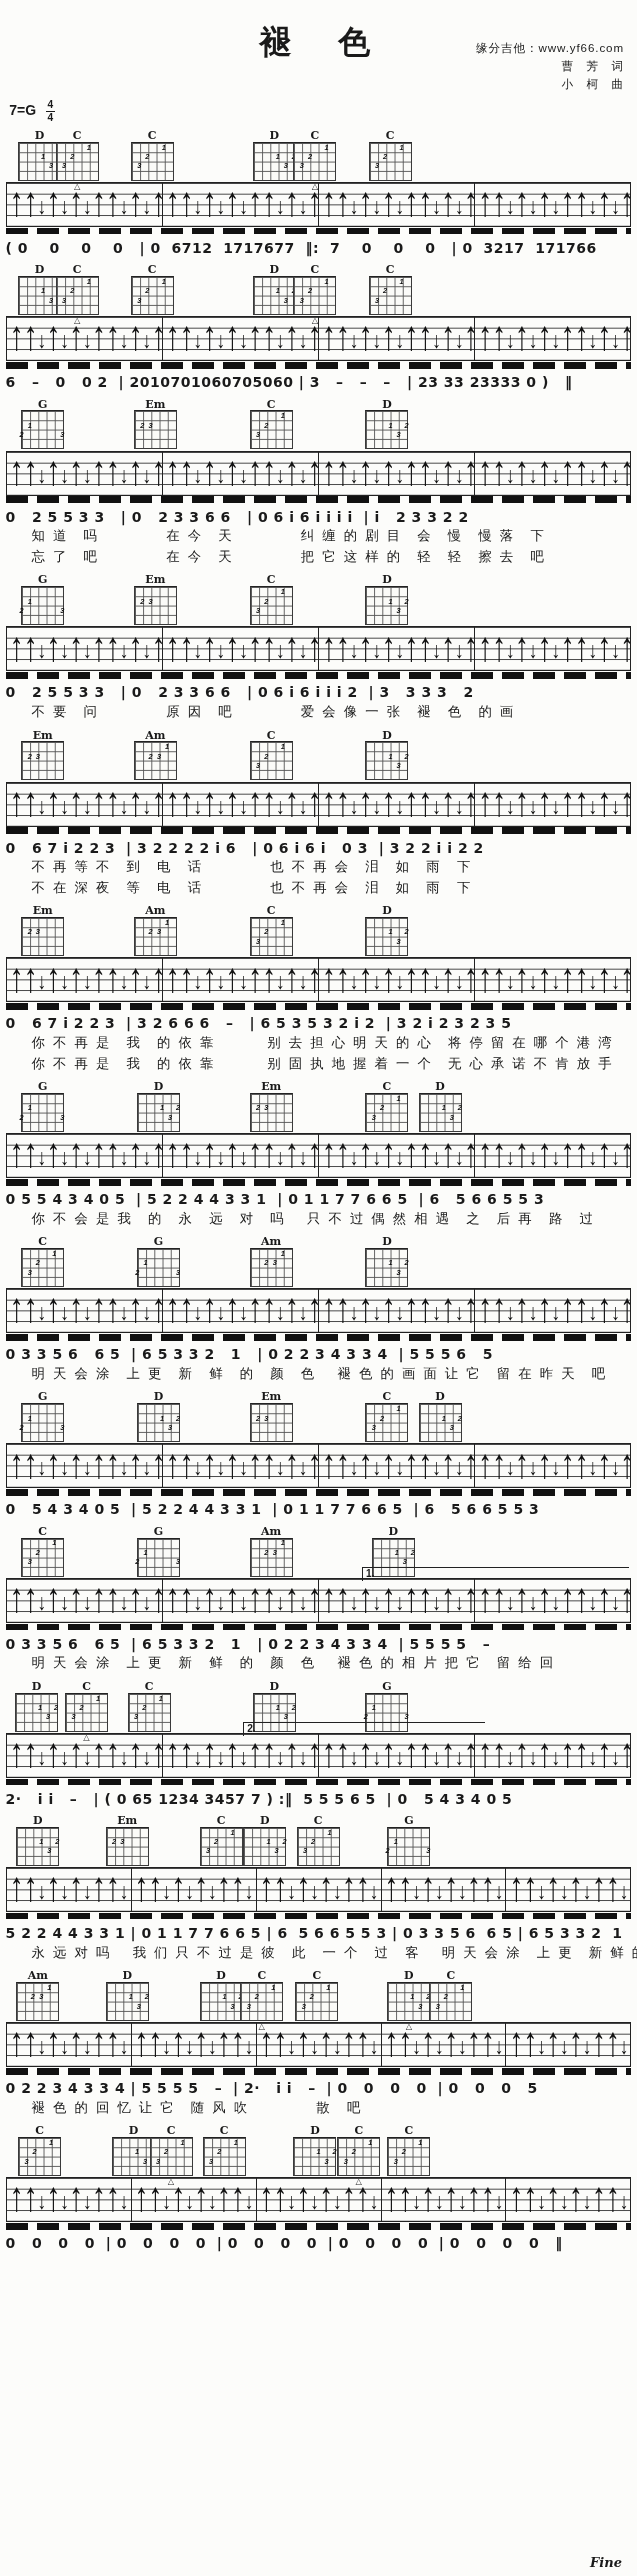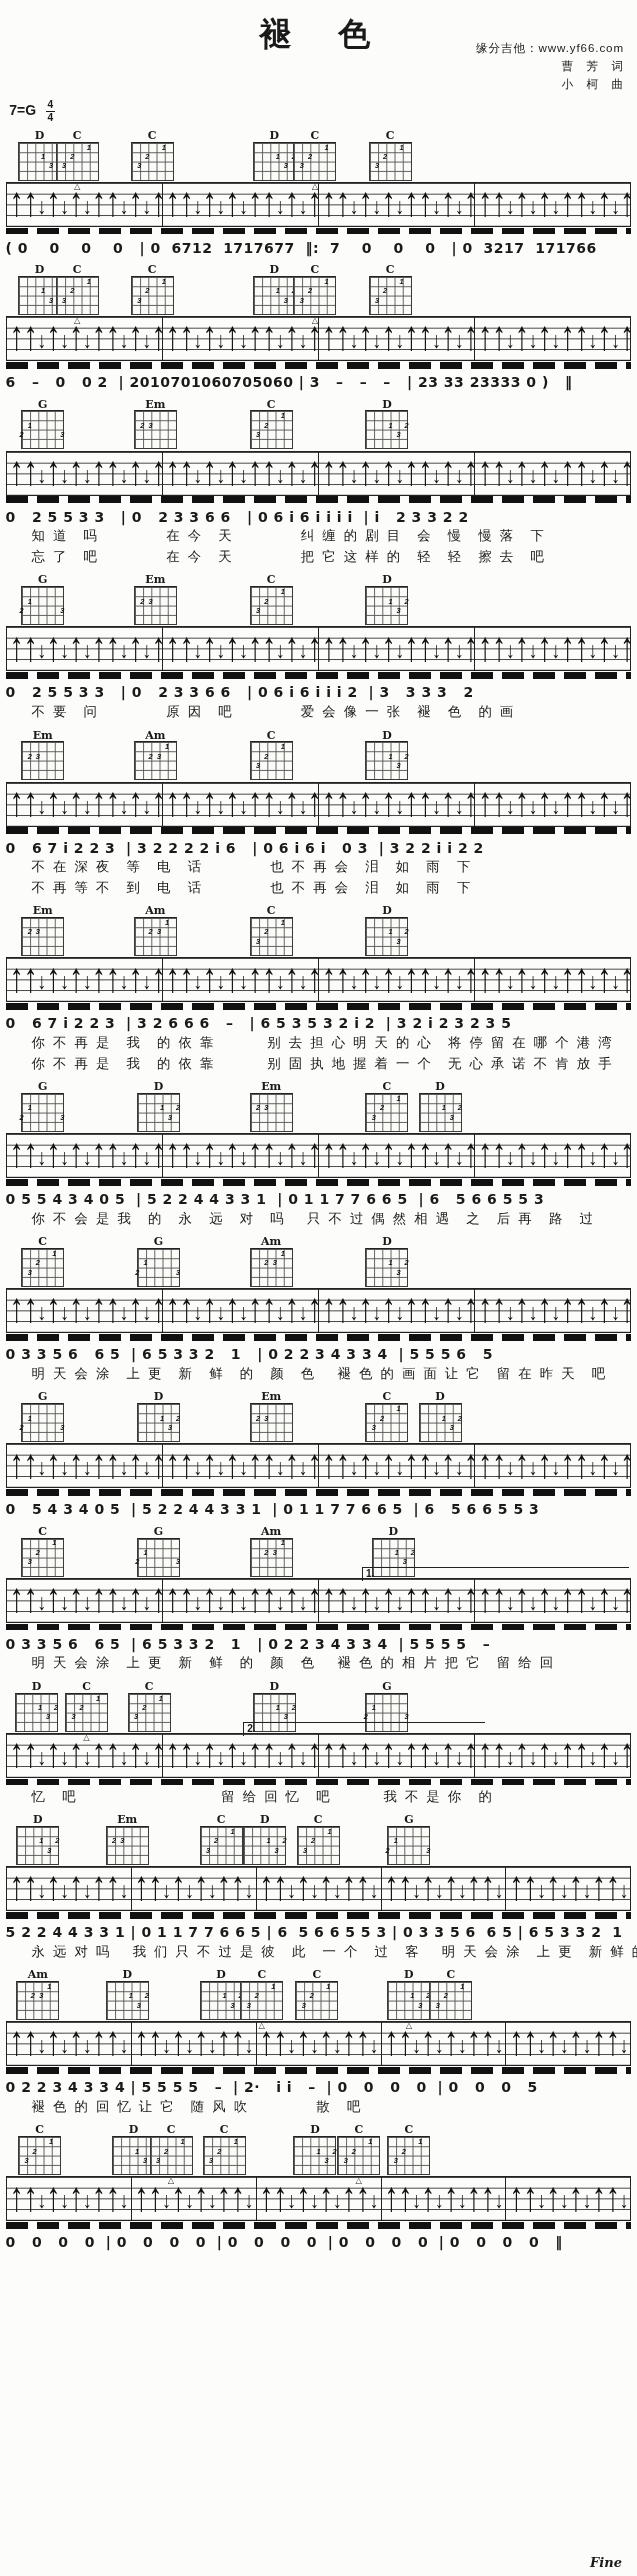--- a/index.html
+++ b/index.html
@@ -12,7 +12,7 @@
   
   .header{position:relative;height:130px;}
   .title{
-    margin:0;padding-top:13px;text-align:center;
+    margin:0;padding-top:21px;text-align:center;
     font-size:32px;font-weight:bold;letter-spacing:7.4px;
     font-family:"DejaVu Serif","Liberation Serif",serif;
   }

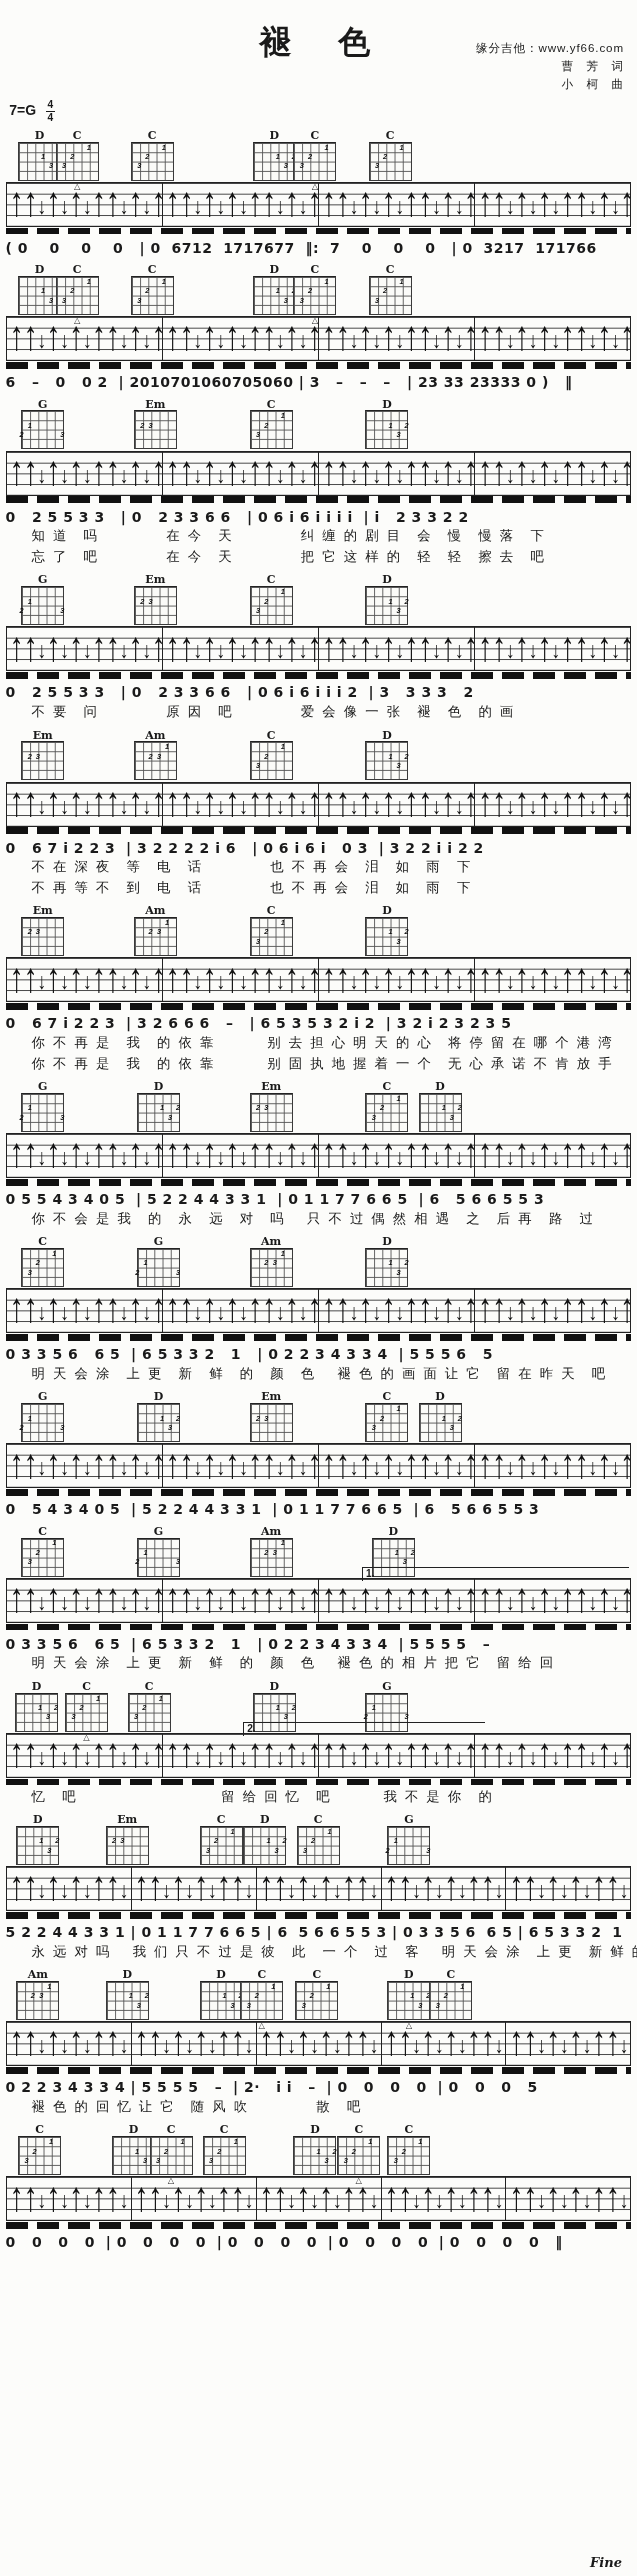--- a/index.html
+++ b/index.html
@@ -625,8 +625,8 @@
         </div>
         <div class="beams"></div>
         <div class="numbers">0   6 7 i 2 2 3  | 3 2 2 2 2 i 6   | 0 6 i 6 i   0 3  | 3 2 2 i i 2 2</div>
+        <div class="lyric">不 再 等 不　到　电　话　　　　 也 不 再 会　泪　如　雨　下</div>
         <div class="lyric">不 在 深 夜　等　电　话　　　　 也 不 再 会　泪　如　雨　下</div>
-        <div class="lyric">不 再 等 不　到　电　话　　　　 也 不 再 会　泪　如　雨　下</div>
       </section>
       <section class="system">
         <div class="chord-row">

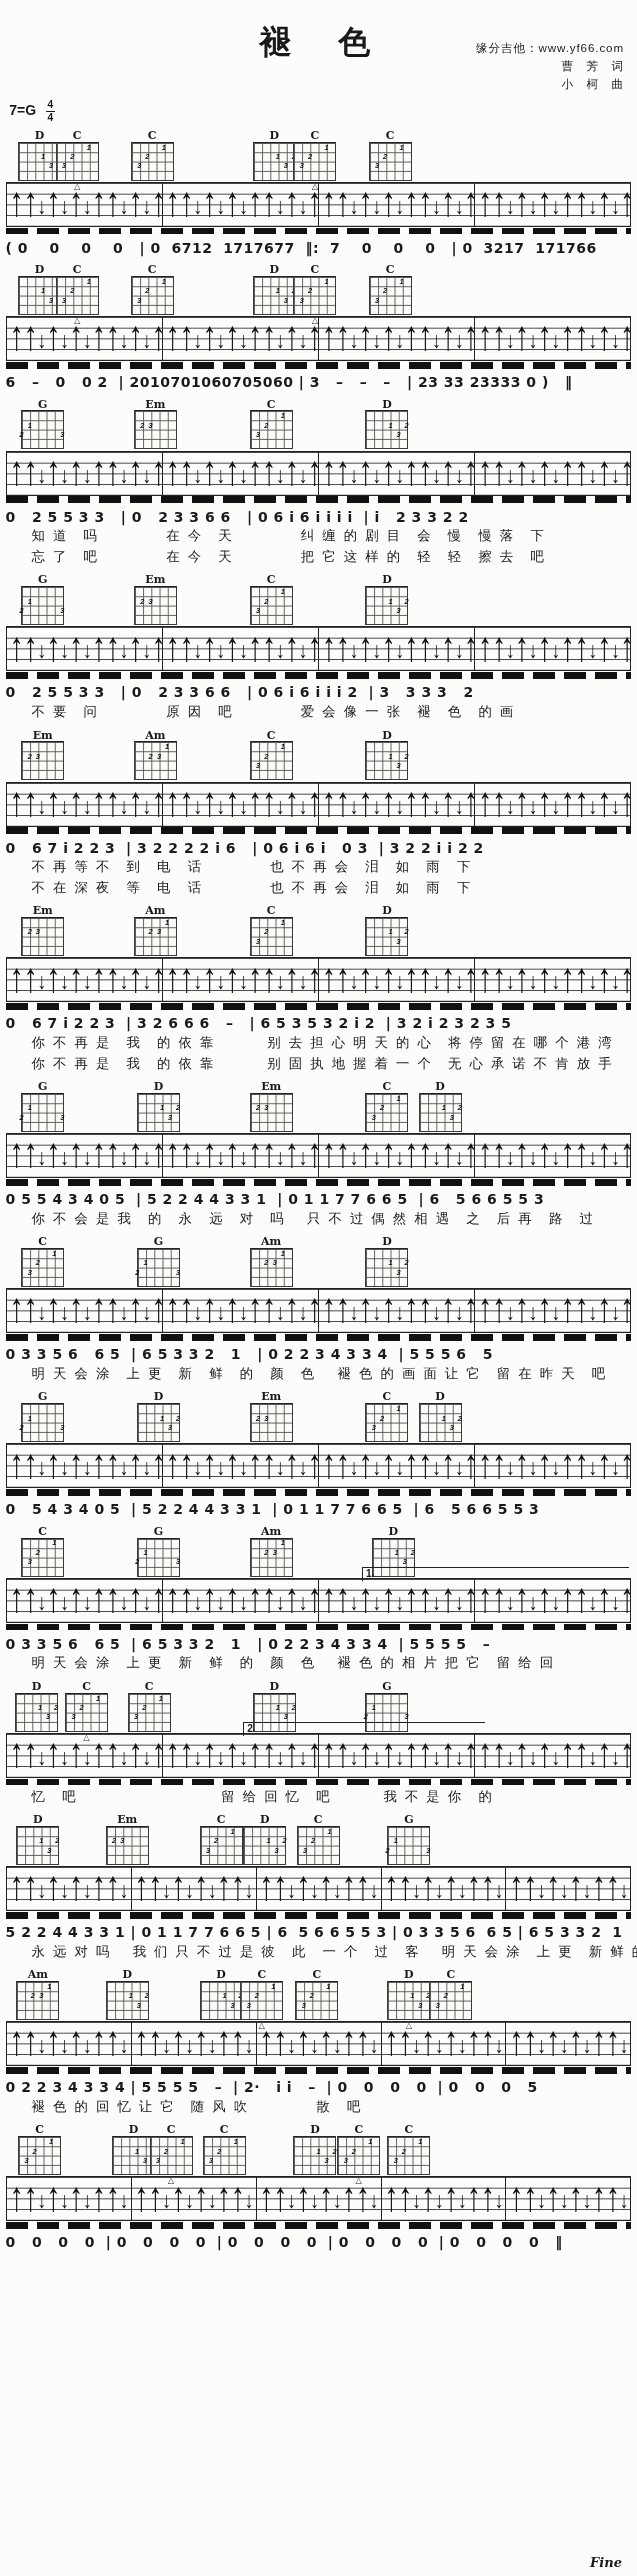--- a/index.html
+++ b/index.html
@@ -1255,6 +1255,7 @@
           </div>
         </div>
         <div class="beams"></div>
+        <div class="numbers">2·   i i   –   | ( 0 65 1234 3457 7 ) :‖  5 5 5 6 5  | 0   5 4 3 4 0 5</div>
         <div class="lyric">忆　吧　　　　　　　　　 留 给 回 忆　吧　　　 我 不 是 你　的</div>
       </section>
       <section class="system">

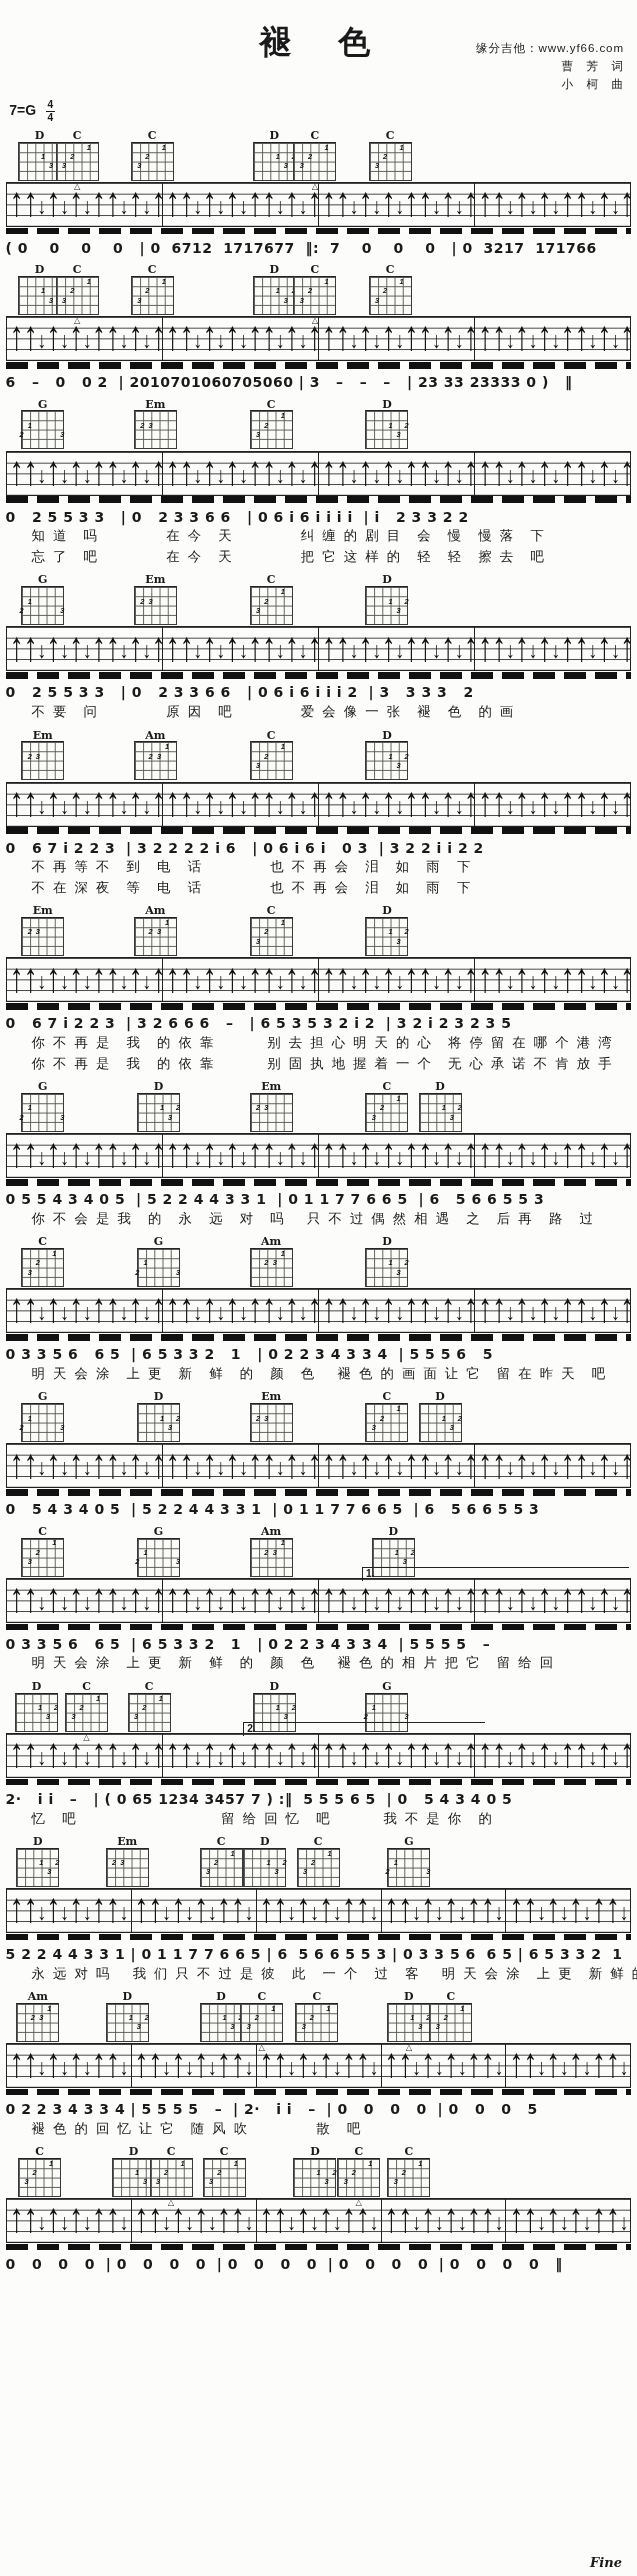--- a/index.html
+++ b/index.html
@@ -1256,7 +1256,6 @@
         </div>
         <div class="beams"></div>
         <div class="numbers">2·   i i   –   | ( 0 65 1234 3457 7 ) :‖  5 5 5 6 5  | 0   5 4 3 4 0 5</div>
-        <div class="lyric">忆　吧　　　　　　　　　 留 给 回 忆　吧　　　 我 不 是 你　的</div>
       </section>
       <section class="system">
         <div class="chord-row">

